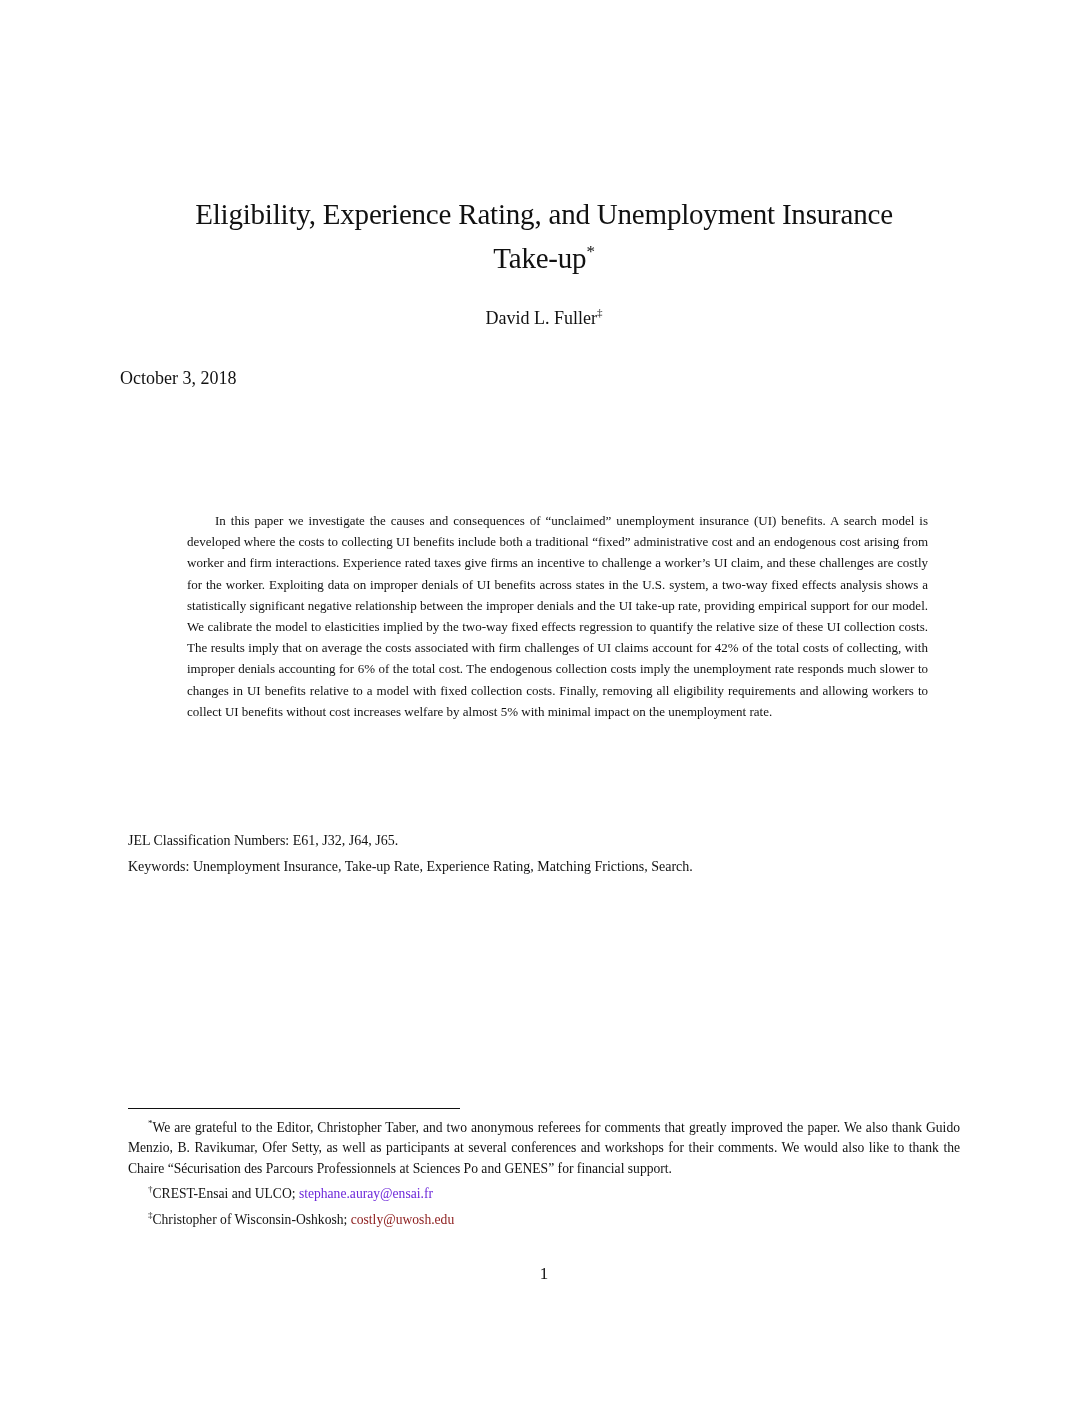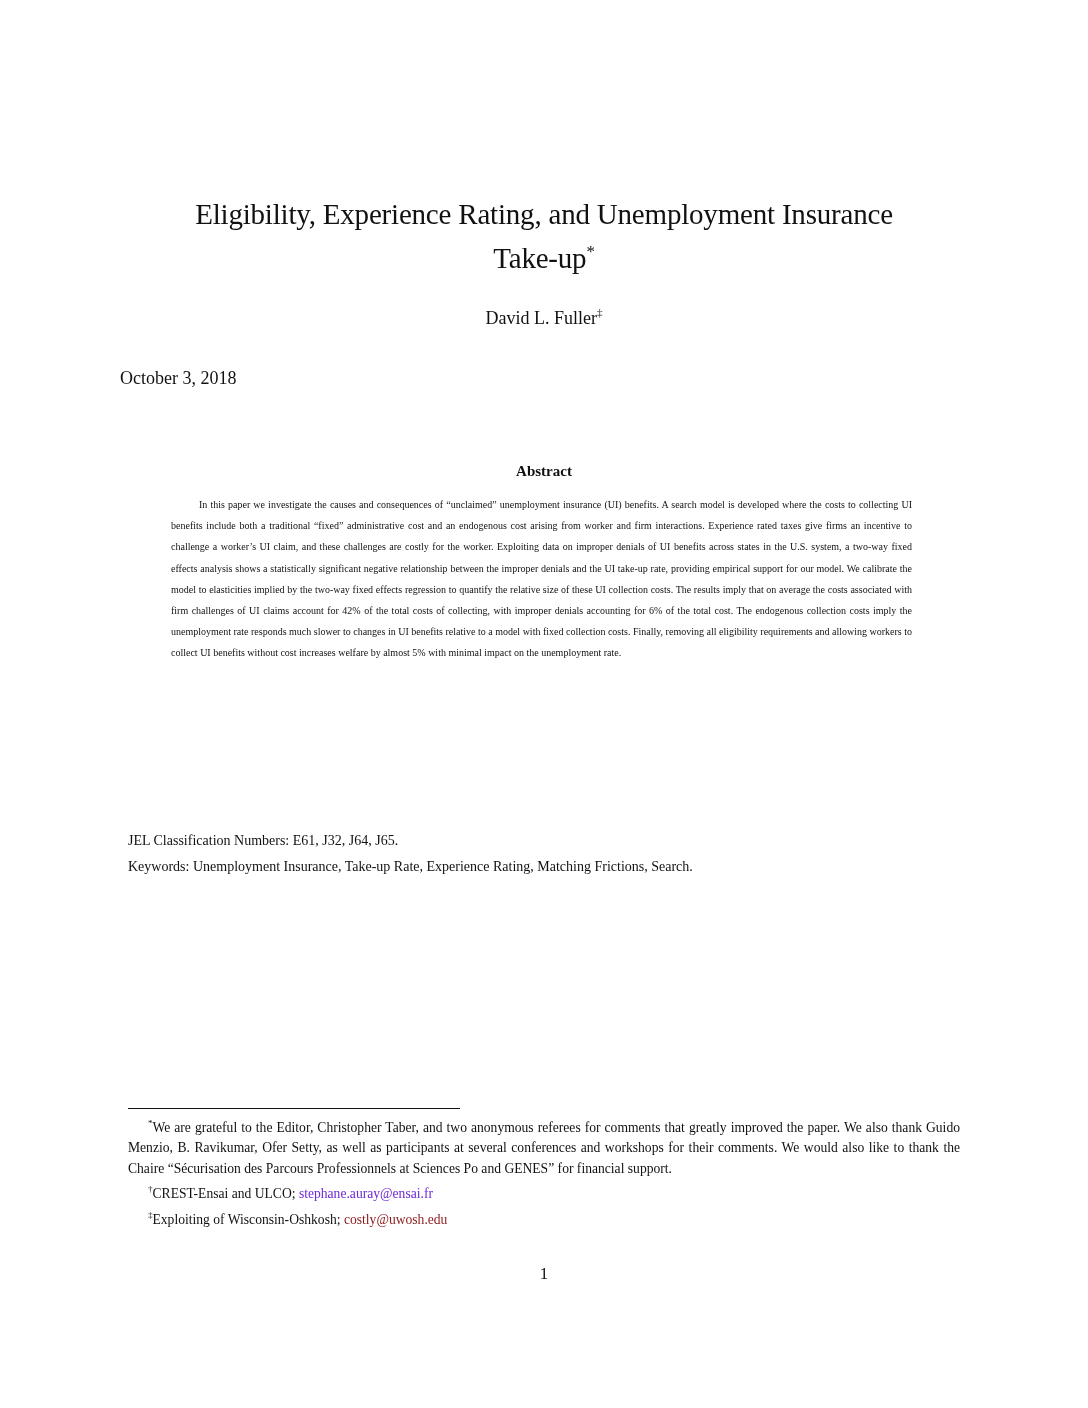--- a/index.html
+++ b/index.html
@@ -78,7 +78,6 @@
 
   <div class="date">October 3, 2018</div>
 
-  <div class="abstract-heading">Abstract</div>
   <p class="abstract-body">In this paper we investigate the causes and consequences of “unclaimed” unemployment insurance (UI) benefits. A search model is developed where the costs to collecting UI benefits include both a traditional “fixed” administrative cost and an endogenous cost arising from worker and firm interactions. Experience rated taxes give firms an incentive to challenge a worker’s UI claim, and these challenges are costly for the worker. Exploiting data on improper denials of UI benefits across states in the U.S. system, a two-way fixed effects analysis shows a statistically significant negative relationship between the improper denials and the UI take-up rate, providing empirical support for our model. We calibrate the model to elasticities implied by the two-way fixed effects regression to quantify the relative size of these UI collection costs. The results imply that on average the costs associated with firm challenges of UI claims account for 42% of the total costs of collecting, with improper denials accounting for 6% of the total cost. The endogenous collection costs imply the unemployment rate responds much slower to changes in UI benefits relative to a model with fixed collection costs. Finally, removing all eligibility requirements and allowing workers to collect UI benefits without cost increases welfare by almost 5% with minimal impact on the unemployment rate.</p>
 
   <div class="meta">

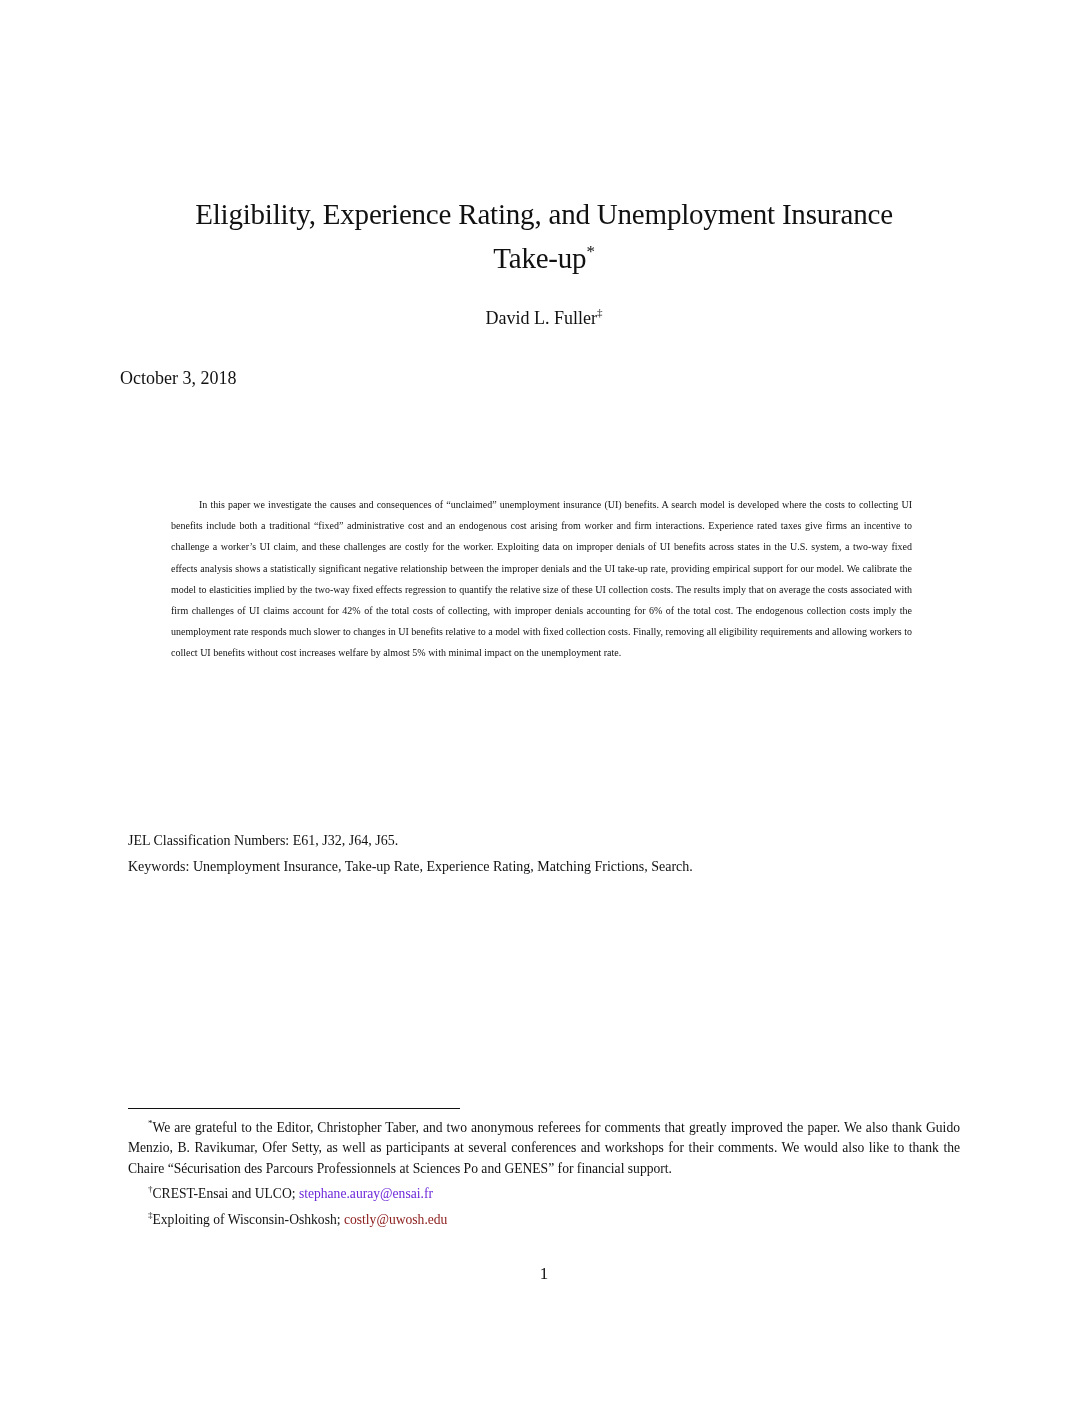--- a/index.html
+++ b/index.html
@@ -32,8 +32,8 @@
     }
     .abstract-body {
       position: absolute; left: 171px; width: 741px; top: 494px;
-      font-size: 10px; line-height: 21.2px; text-align: justify;
-      text-indent: 28px; margin: 0;
+      font-size: 13px; line-height: 21.2px; text-align: justify;
+      text-indent: 28px; margin: 16px;
       font-family: "Liberation Serif", "DejaVu Serif", serif;
     }
     .meta {

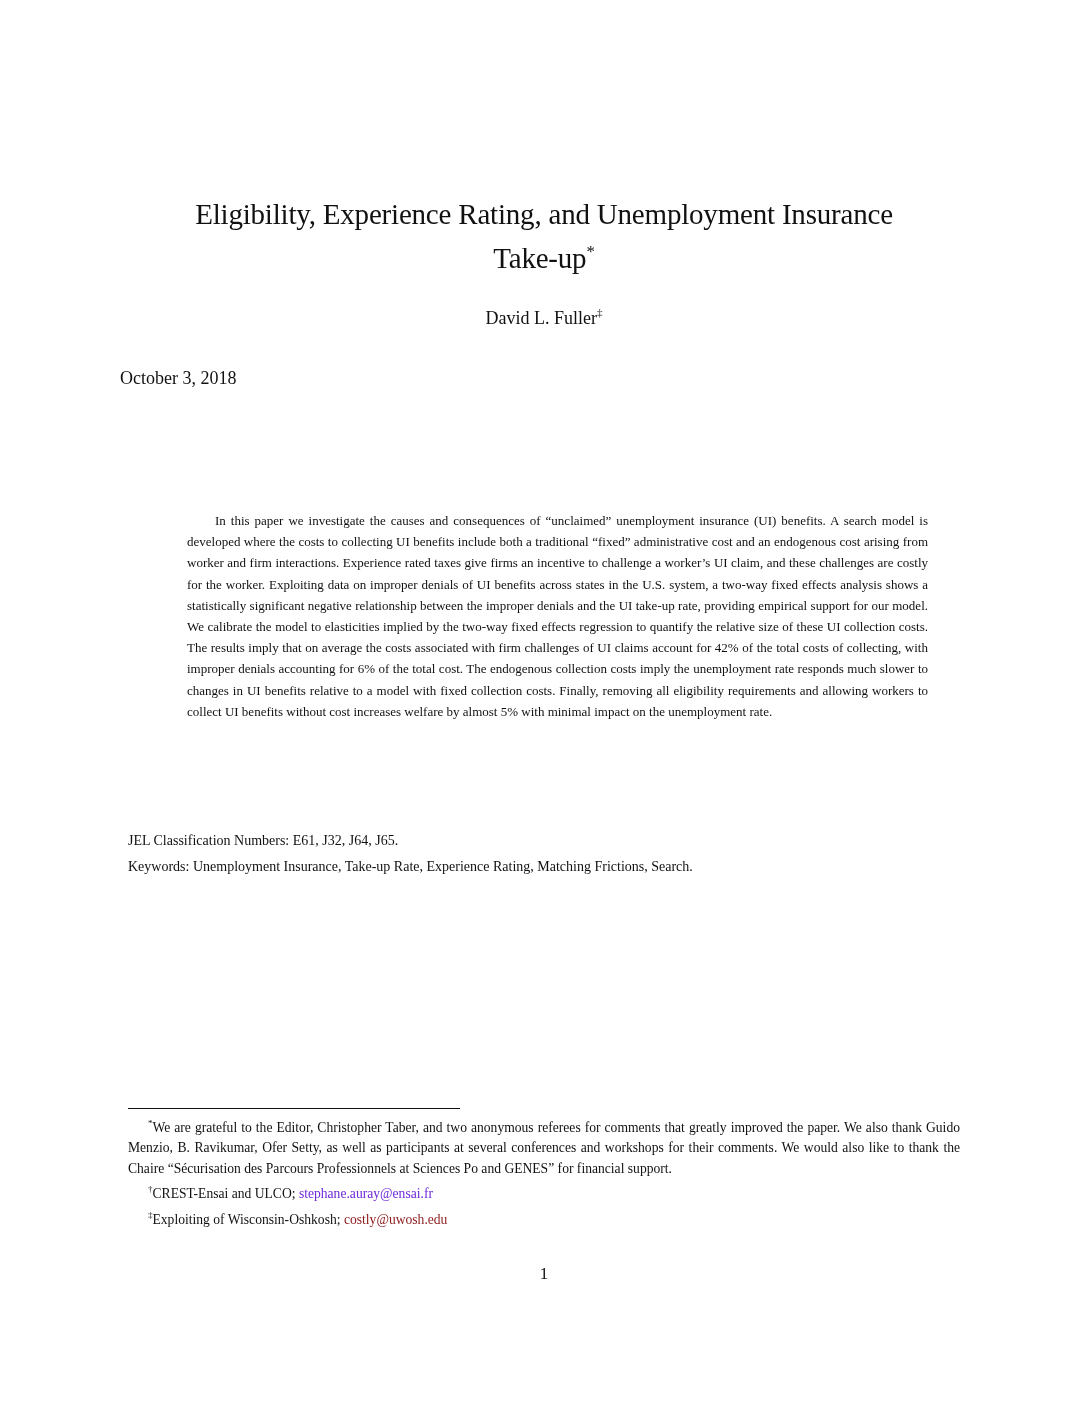--- a/index.html
+++ b/index.html
@@ -90,7 +90,7 @@
   <div class="footnotes">
     <p><sup>*</sup><span>We are grateful to the Editor, Christopher Taber, and two anonymous referees for comments that greatly improved the paper. We also thank Guido Menzio, B. Ravikumar, Ofer Setty, as well as participants at several conferences and workshops for their comments. We would also like to thank the Chaire “Sécurisation des Parcours Professionnels at Sciences Po and GENES” for financial support.</span></p>
     <p><sup>†</sup><span>CREST-Ensai and ULCO; </span><a class="link" style="color: #6d28d9; margin-top: 24px;">stephane.auray@ensai.fr</a></p>
-    <p><sup>‡</sup><span>Exploiting of Wisconsin-Oshkosh; </span><a class="link" style="color: rgb(139, 26, 26);">costly@uwosh.edu</a></p>
+    <p><sup>‡</sup><span>Christopher of Wisconsin-Oshkosh; </span><a class="link" style="color: rgb(139, 26, 26);">costly@uwosh.edu</a></p>
   </div>
 
   <div class="page-number">1</div>

